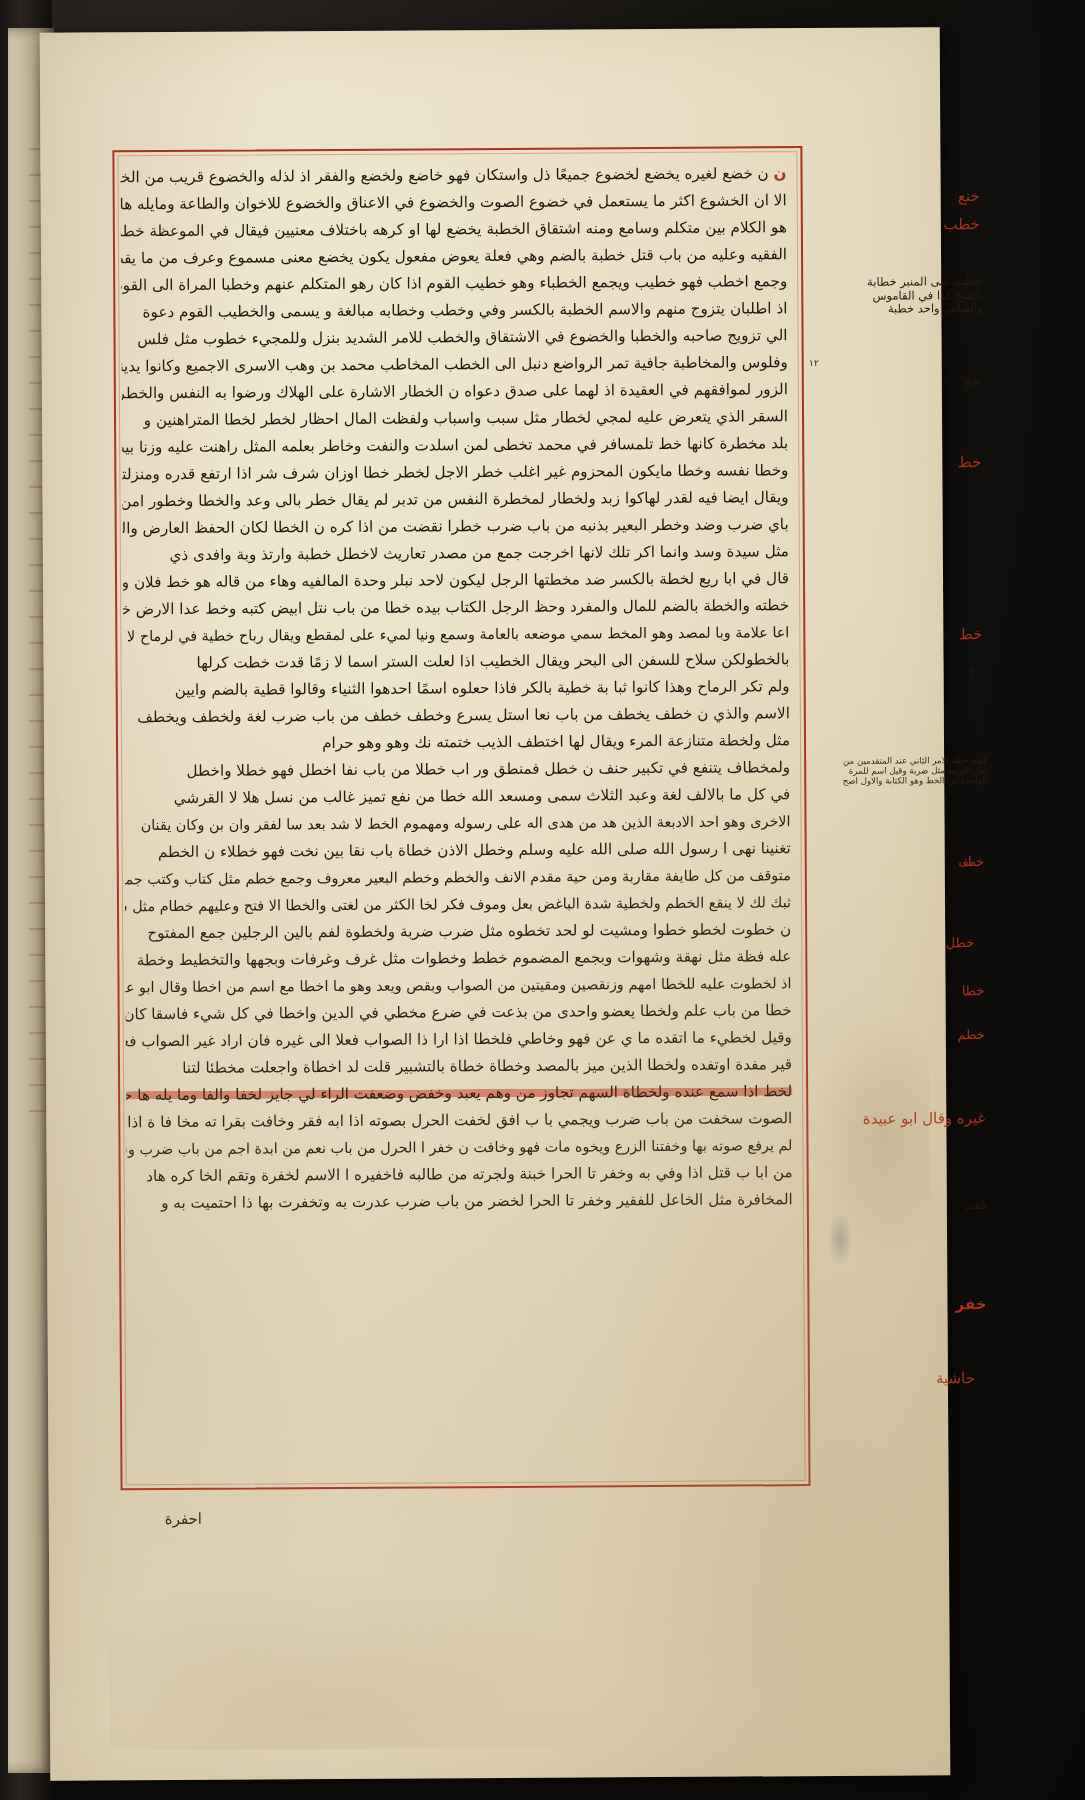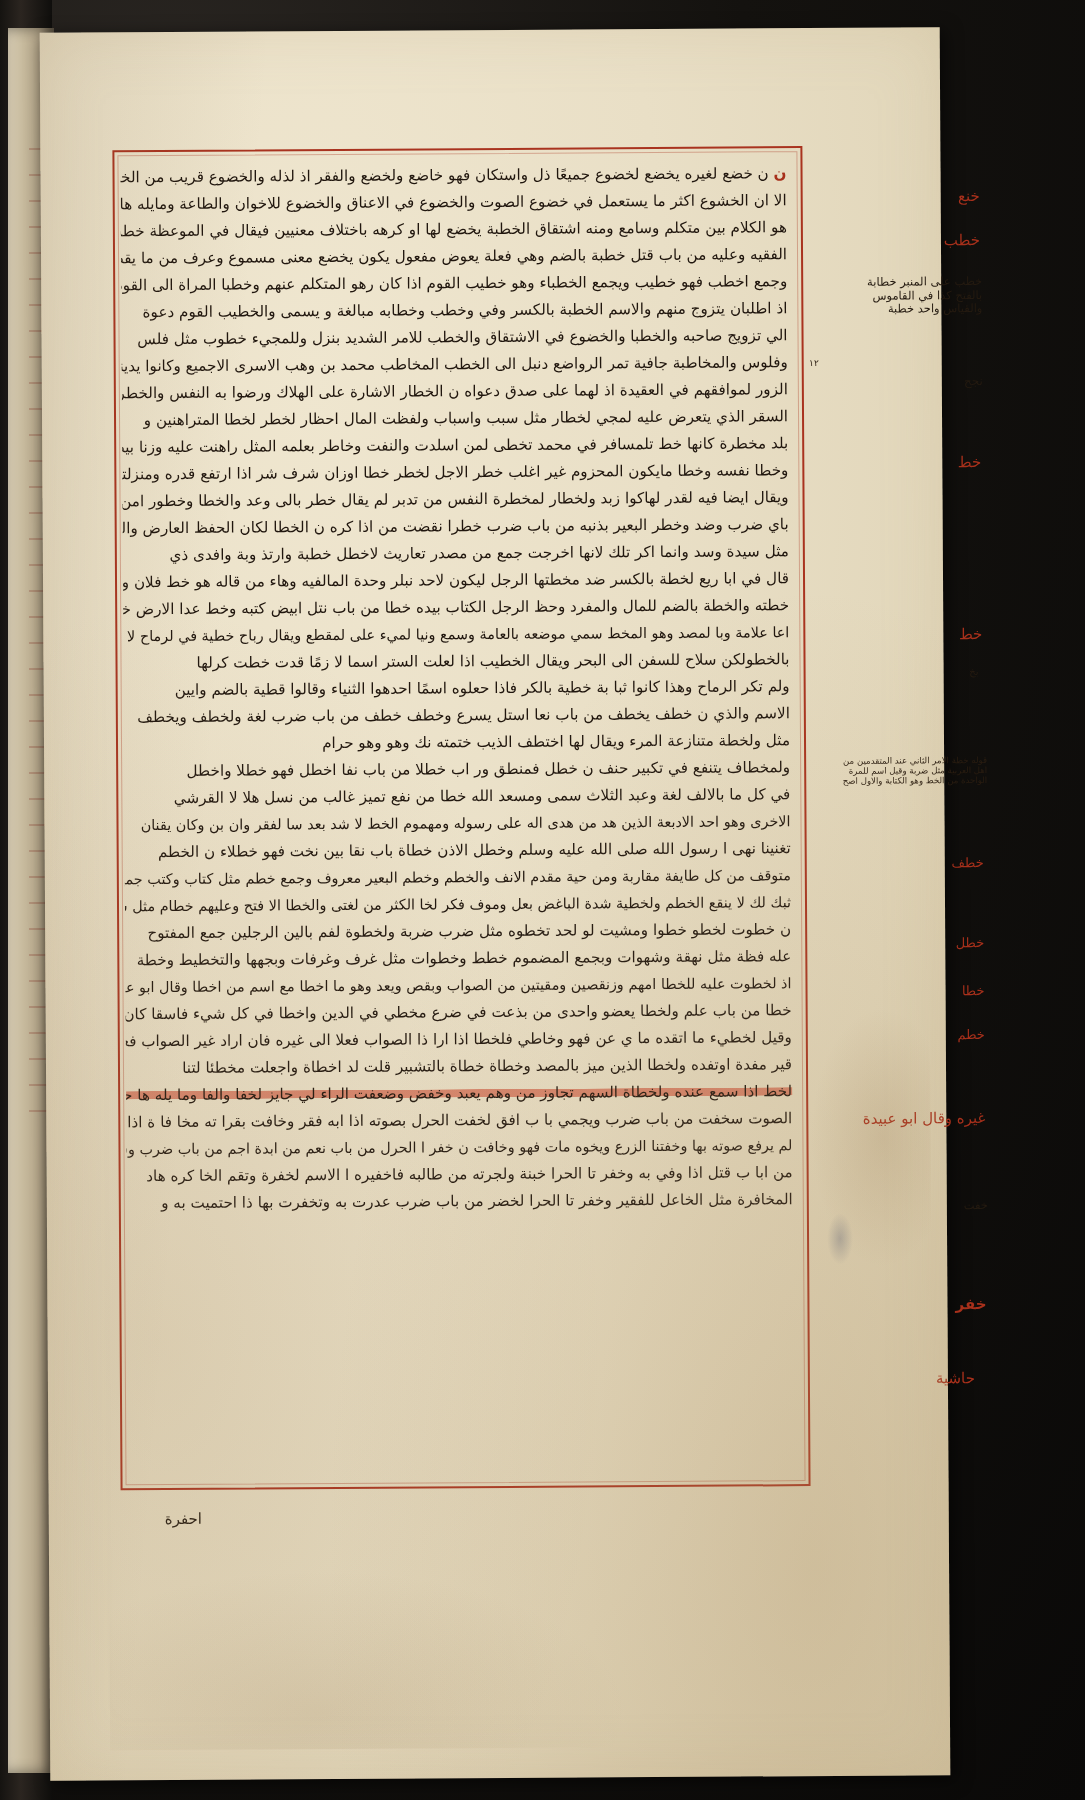--- a/index.html
+++ b/index.html
@@ -284,7 +284,7 @@
 
     <div class="margin-col">
       <div class="mnote" style="top:40px; right:6px;">خنع</div>
-      <div class="mnote" style="top:84px; right:6px;">خطب</div>
+      <div class="mnote" style="top:68px; right:6px;">خطب</div>
       <div class="mnote black" style="top:128px; right:4px;">خطب على المنبر خطابة بالفتح كذا في القاموس والقياس واحد خطبة</div>
       <div class="mnote black" style="top:228px; right:4px; font-size:12px;">نجح</div>
       <div class="mnote" style="top:306px; right:6px;">خط</div>

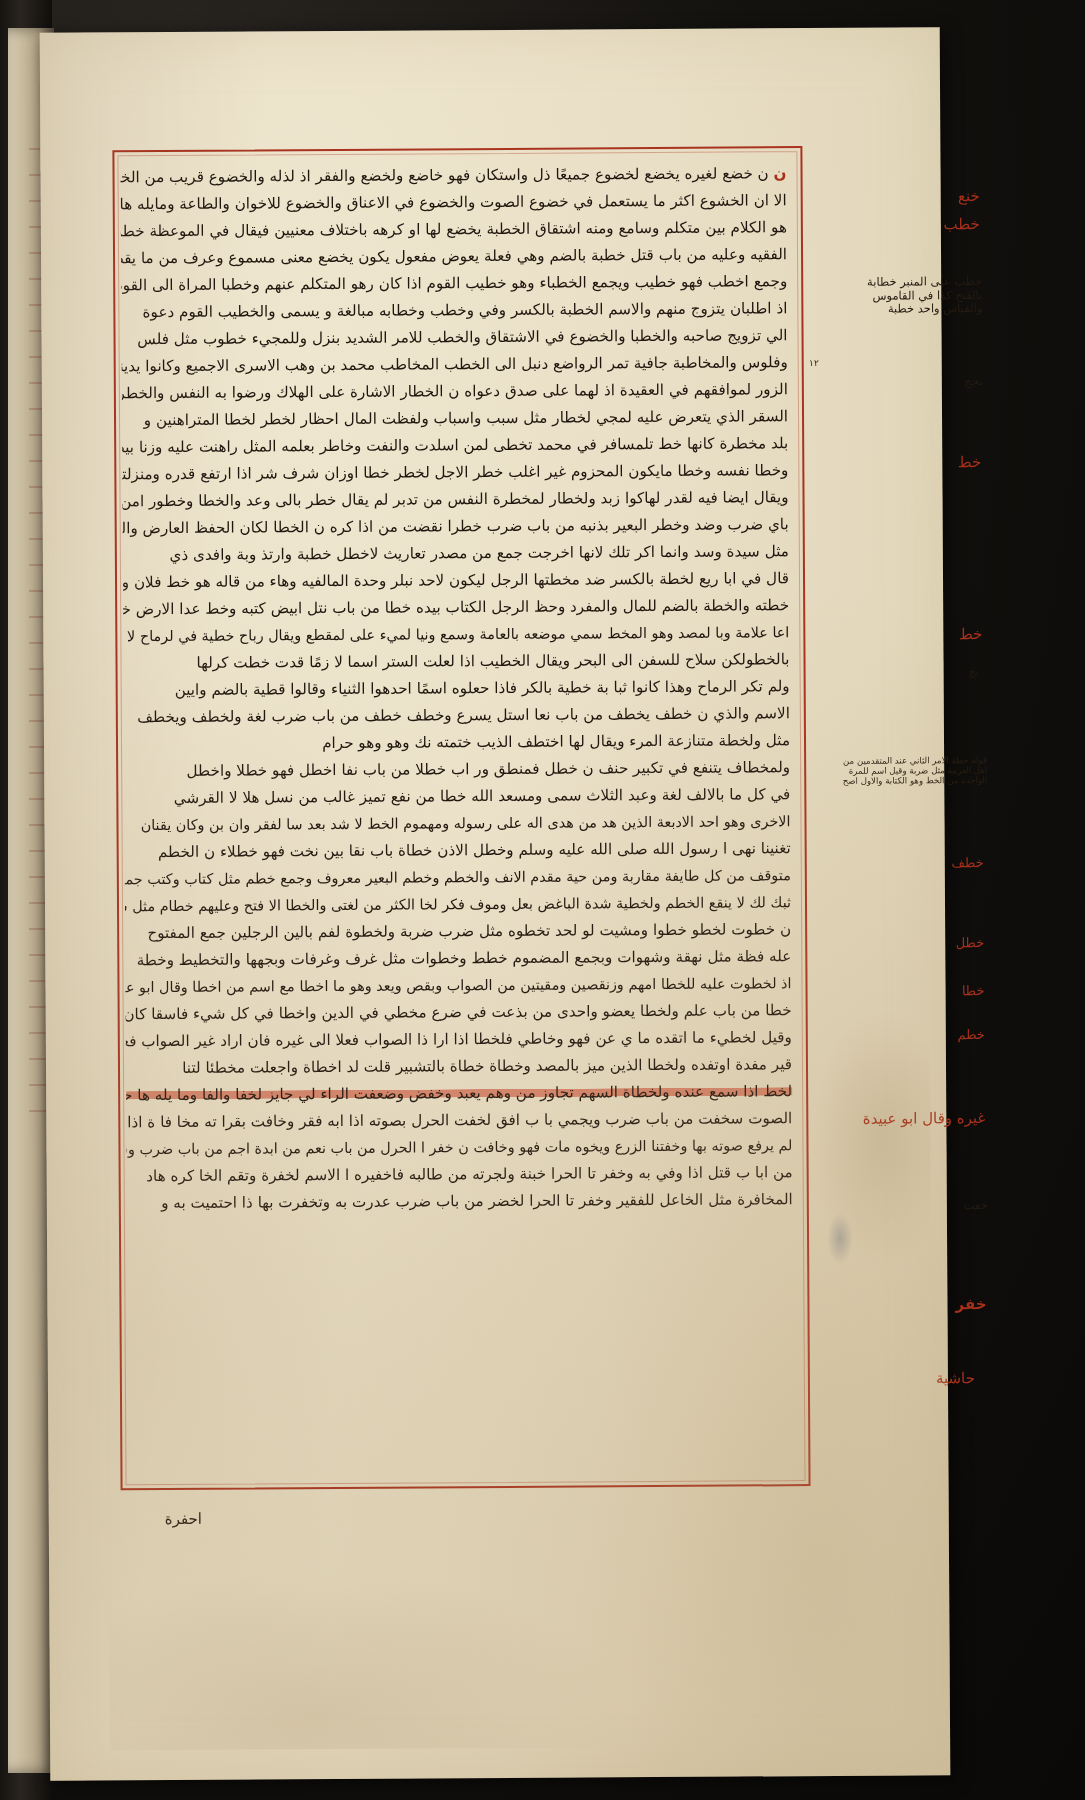--- a/index.html
+++ b/index.html
@@ -291,7 +291,7 @@
       <div class="mnote" style="top:478px; right:6px;">خط</div>
       <div class="mnote black" style="top:518px; right:10px; font-size:10px;">بخ</div>
       <div class="mnote tiny" style="top:608px; right:2px;">قوله خطة الامر الثاني عند المتقدمين من اهل العربية مثل ضربة وقيل اسم للمرة الواحدة من الخط وهو الكتابة والاول اصح</div>
-      <div class="mnote smallred" style="top:706px; right:6px;">خطف</div>
+      <div class="mnote smallred" style="top:706px; right:6px;font-family:Liberation Mono, monospace;">خطف</div>
       <div class="mnote smallred" style="top:786px; right:6px;margin-left:36px;">خطل</div>
       <div class="mnote smallred" style="top:878px; right:6px;">خطم</div>
       <div class="mnote smallred" style="top:834px; right:6px;">خطا</div>

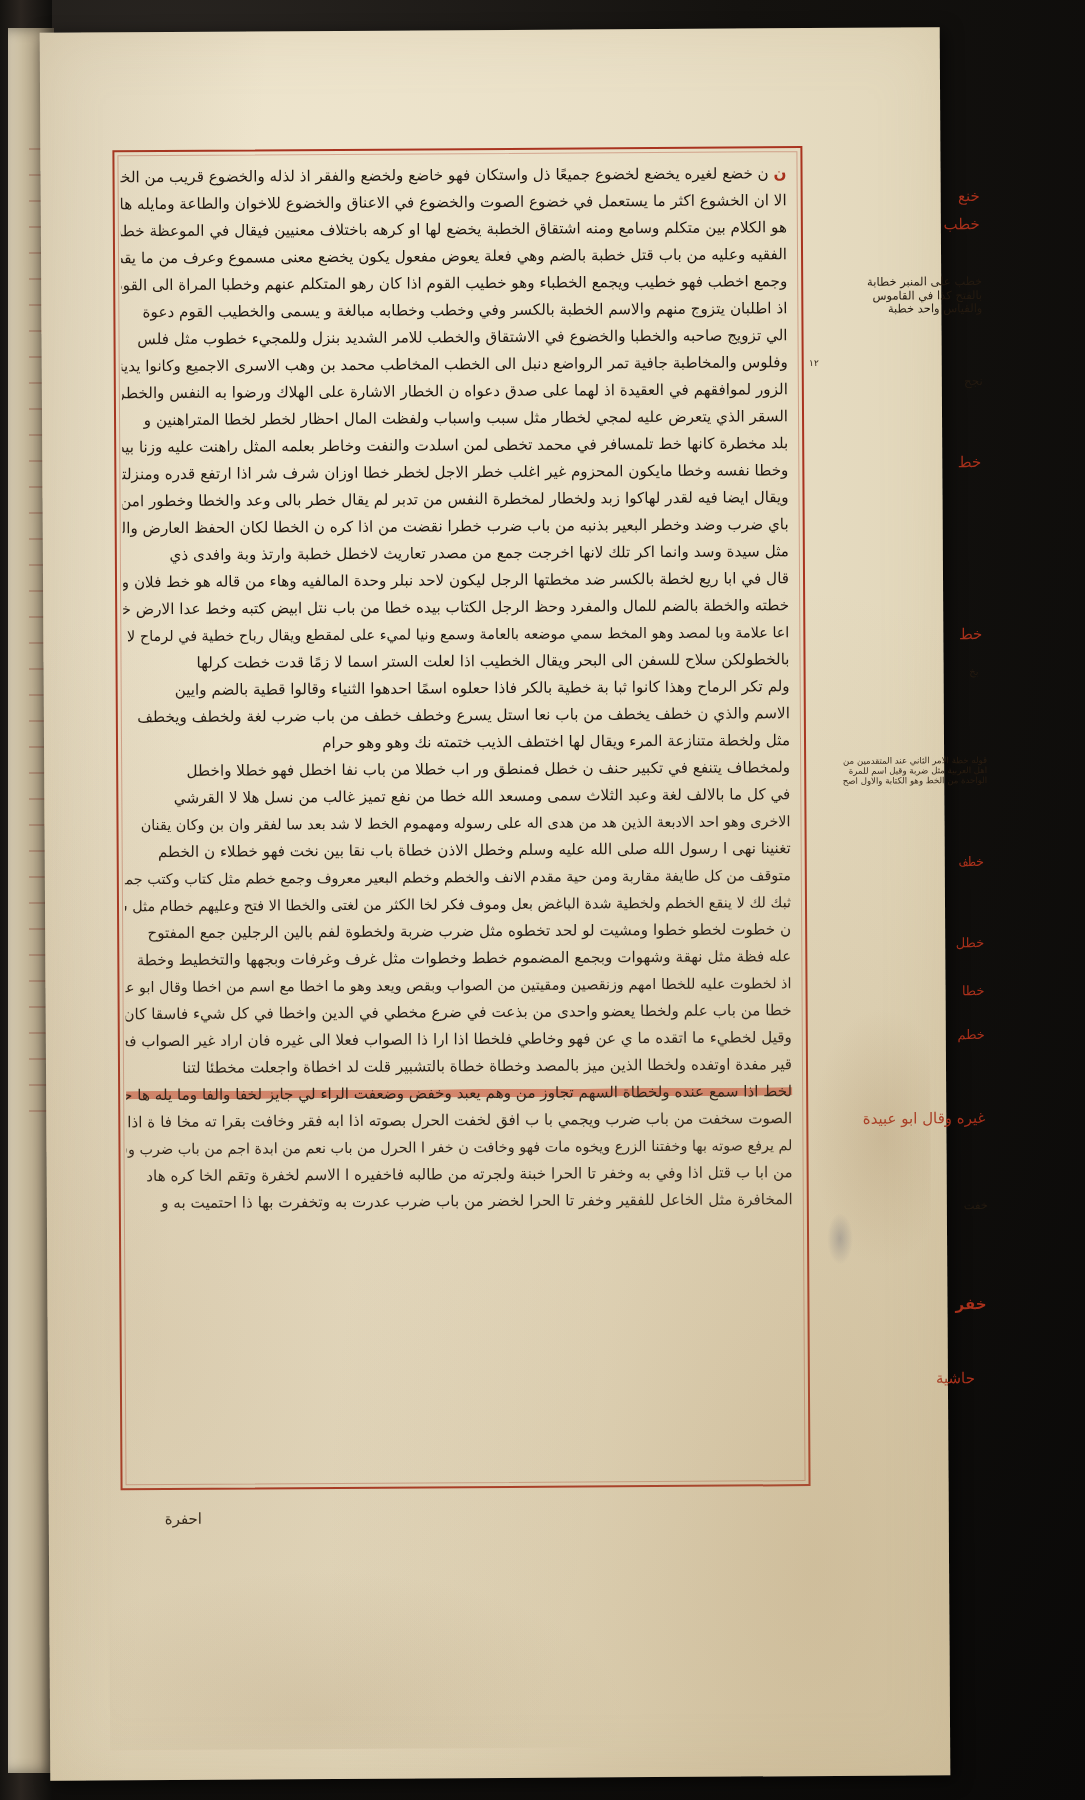--- a/index.html
+++ b/index.html
@@ -292,7 +292,7 @@
       <div class="mnote black" style="top:518px; right:10px; font-size:10px;">بخ</div>
       <div class="mnote tiny" style="top:608px; right:2px;">قوله خطة الامر الثاني عند المتقدمين من اهل العربية مثل ضربة وقيل اسم للمرة الواحدة من الخط وهو الكتابة والاول اصح</div>
       <div class="mnote smallred" style="top:706px; right:6px;font-family:Liberation Mono, monospace;">خطف</div>
-      <div class="mnote smallred" style="top:786px; right:6px;margin-left:36px;">خطل</div>
+      <div class="mnote smallred" style="top:786px; right:16px;margin-left:36px;">خطل</div>
       <div class="mnote smallred" style="top:878px; right:6px;">خطم</div>
       <div class="mnote smallred" style="top:834px; right:6px;">خطا</div>
       <div class="mnote" style="top:962px; right:6px;">غيره وقال ابو عبيدة</div>

